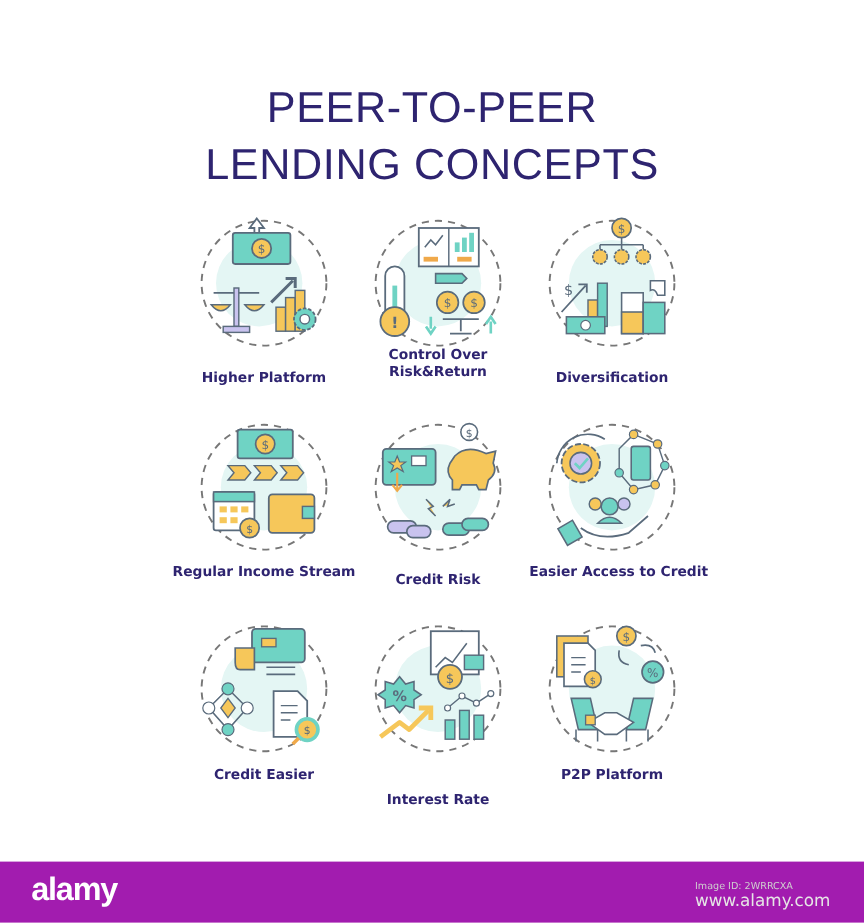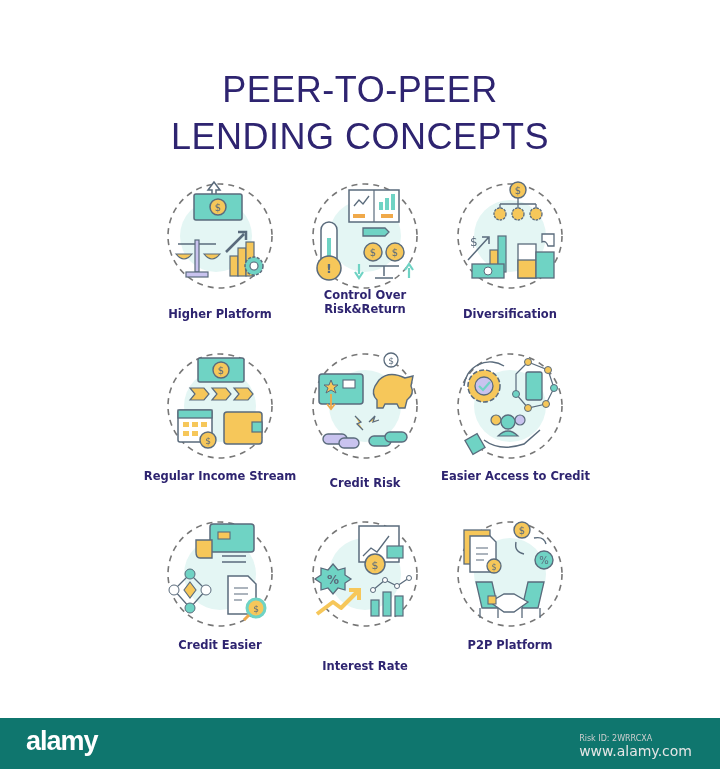--- a/index.html
+++ b/index.html
@@ -10,7 +10,7 @@
   .card{position:absolute;width:140px;}
   .icon{position:absolute;left:14px;top:0;width:112px;height:112px;}
   .label{position:absolute;left:-10px;width:160px;text-align:center;color:#2e2470;font-weight:bold;font-size:11.5px;line-height:14px;font-family:"DejaVu Sans",sans-serif;}
-  .footer{position:absolute;left:0;top:718px;width:720px;height:51px;background:#0f766e;}
+  .footer{position:absolute;left:0;top:718px;width:720px;height:51px;background:#a21caf;}
   .logo{position:absolute;left:26px;top:8px;color:#fff;font-family:"Liberation Sans",sans-serif;font-weight:bold;font-size:27px;letter-spacing:-1px;}
   .meta{position:absolute;right:28px;top:15px;color:#cfcfcf;font-size:8px;line-height:12px;text-align:left;font-family:"DejaVu Sans",sans-serif;}
   .meta .url{color:#e6e6e6;font-size:14px;}

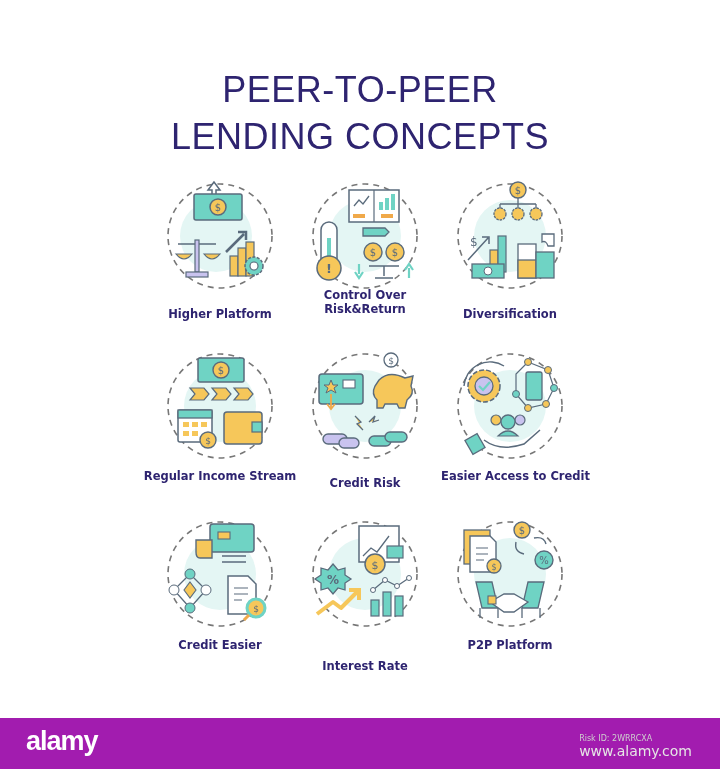--- a/index.html
+++ b/index.html
@@ -244,7 +244,7 @@
 <div class="footer">
   <div class="logo">alamy</div>
   <div class="meta">
-    <div>Risk ID: 2WRRCXA</div>
+    <div>Image ID: 2WRRCXA</div>
     <div class="url">www.alamy.com</div>
   </div>
 </div>

